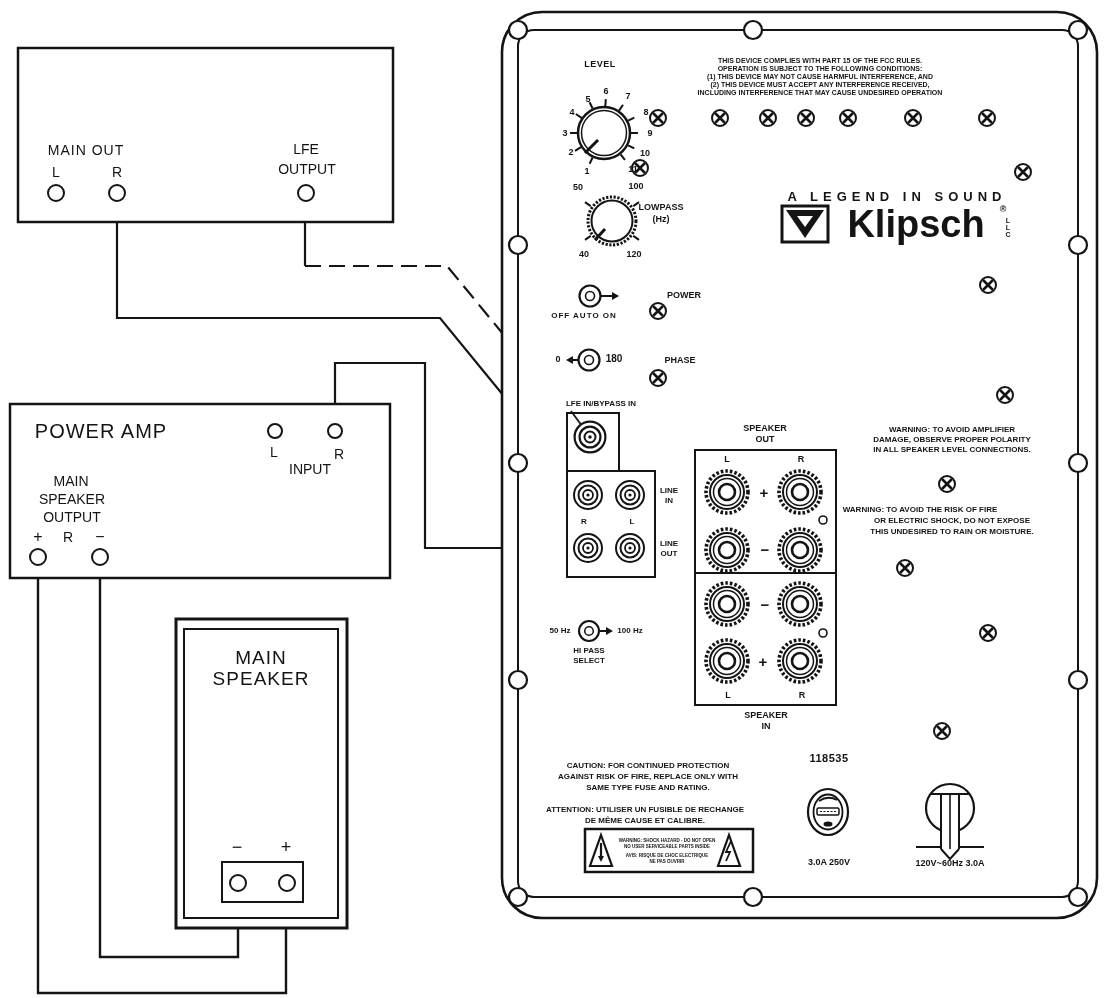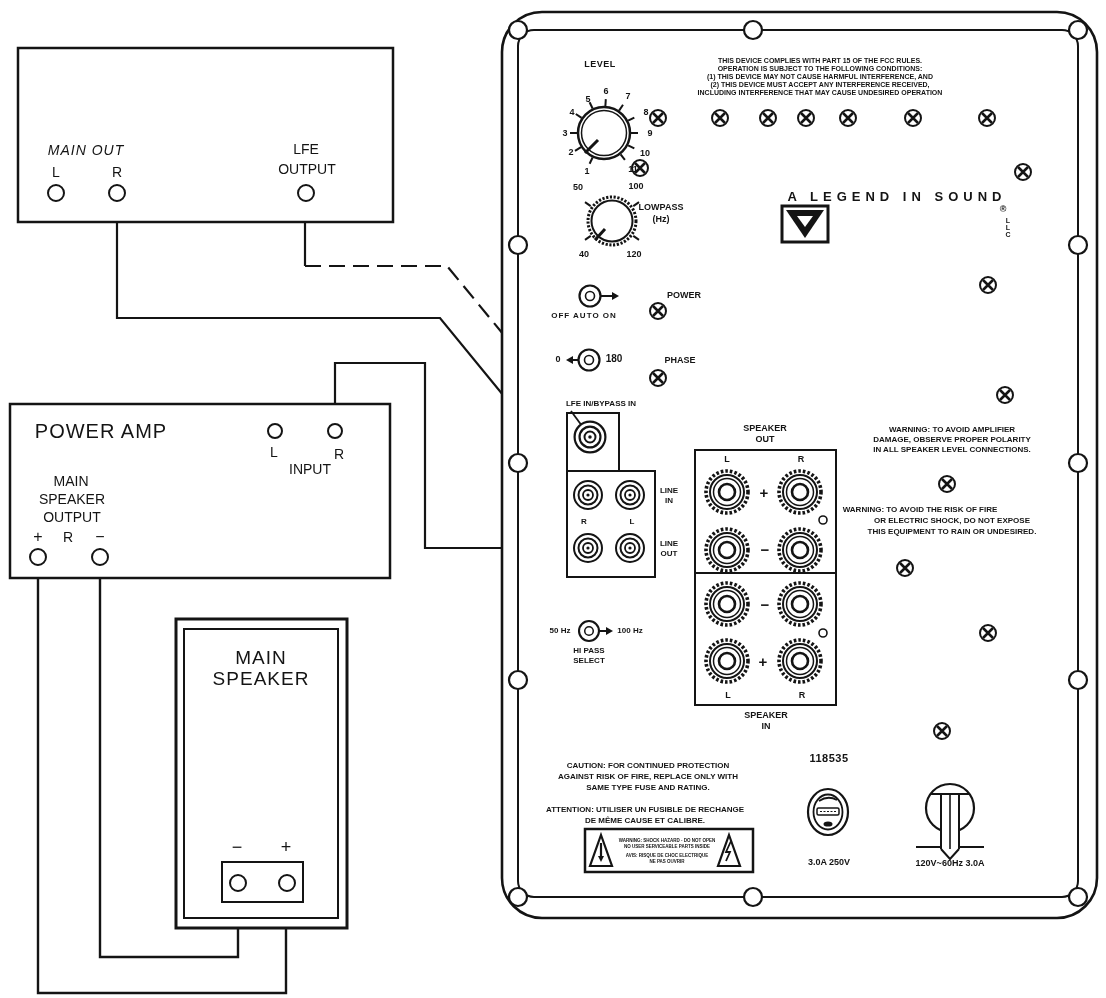--- a/index.html
+++ b/index.html
@@ -247,7 +247,7 @@
   </g>
 </svg>
 
-<span class="t" style="left:86px;top:150px;font-size:14px;letter-spacing:1px;font-style:italic;">MAIN OUT</span>
+<span class="t" style="left:86px;top:150px;font-size:14px;letter-spacing:1px;">MAIN OUT</span>
 <span class="t" style="left:56px;top:172px;font-size:14px;">L</span>
 <span class="t" style="left:117px;top:172px;font-size:14px;">R</span>
 <span class="t" style="left:306px;top:149px;font-size:14px;">LFE</span>

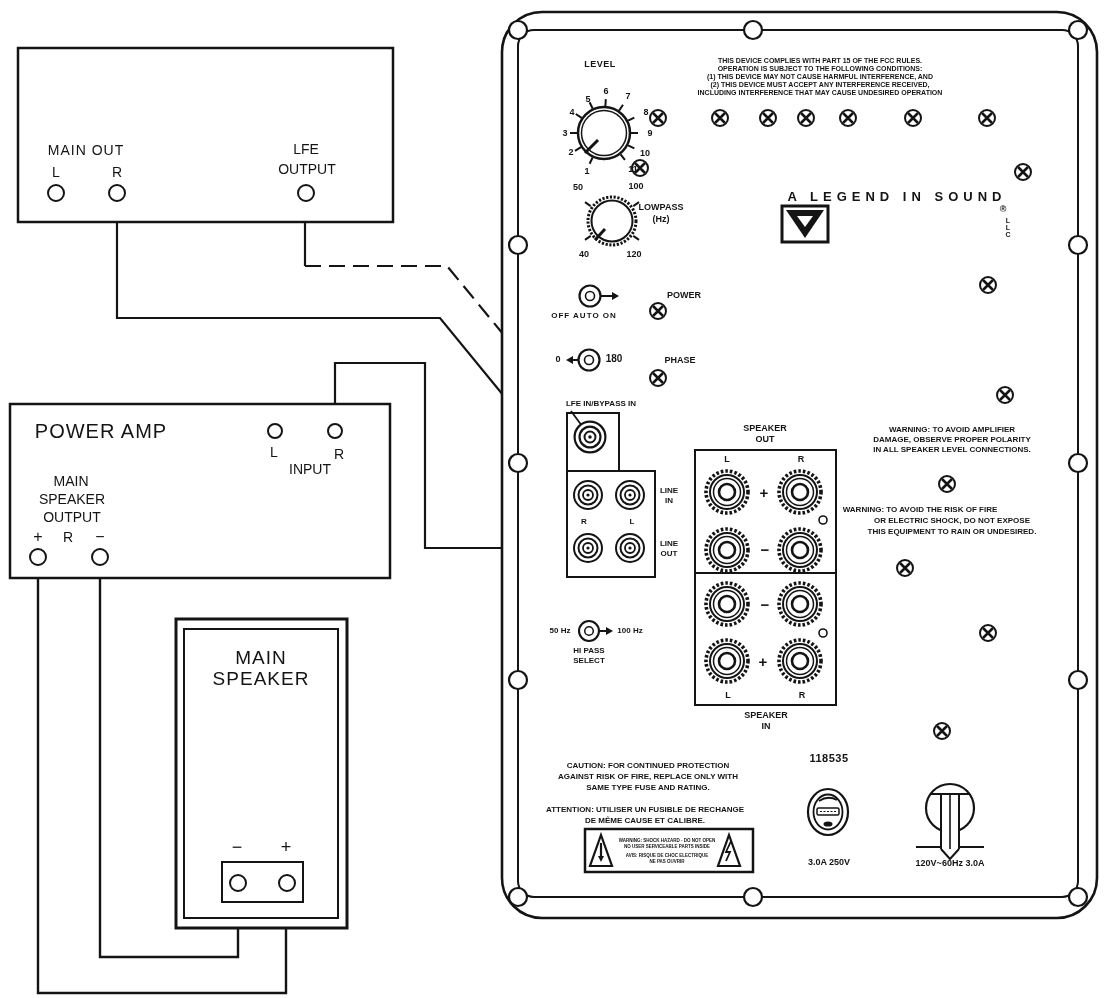--- a/index.html
+++ b/index.html
@@ -323,6 +323,7 @@
 <span class="t b" style="left:766px;top:726px;font-size:9px;">IN</span>
 
 <span class="t b" style="left:897px;top:196px;font-size:13px;letter-spacing:5px;">A LEGEND IN SOUND</span>
+<span class="t b" style="left:916px;top:224px;font-size:38px;letter-spacing:0px;">Klipsch</span>
 <span class="t b" style="left:1003px;top:209px;font-size:9px;">®</span>
 <span class="t b vert" style="left:1008px;top:227px;font-size:7px;">LLC</span>
 

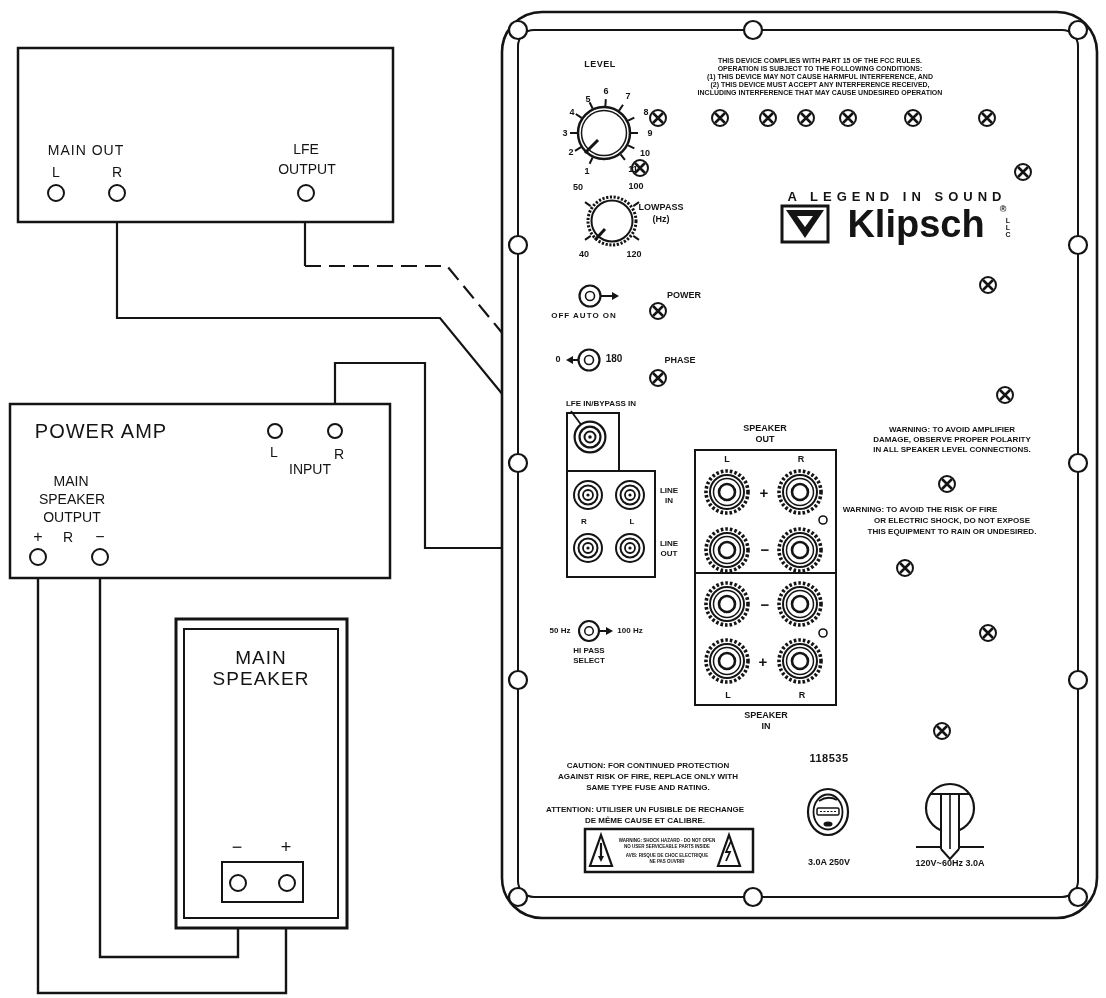--- a/index.html
+++ b/index.html
@@ -332,7 +332,7 @@
 <span class="t b" style="left:952px;top:450px;font-size:8px;">IN ALL SPEAKER LEVEL CONNECTIONS.</span>
 <span class="t b" style="left:920px;top:510px;font-size:8px;">WARNING: TO AVOID THE RISK OF FIRE</span>
 <span class="t b" style="left:952px;top:521px;font-size:8px;">OR ELECTRIC SHOCK, DO NOT EXPOSE</span>
-<span class="t b" style="left:952px;top:532px;font-size:8px;">THIS EQUIPMENT TO RAIN OR UNDESIRED.</span>
+<span class="t b" style="left:952px;top:532px;font-size:8px;">THIS UNDESIRED TO RAIN OR MOISTURE.</span>
 
 <span class="t b" style="left:560px;top:631px;font-size:8px;">50 Hz</span>
 <span class="t b" style="left:630px;top:631px;font-size:8px;">100 Hz</span>

